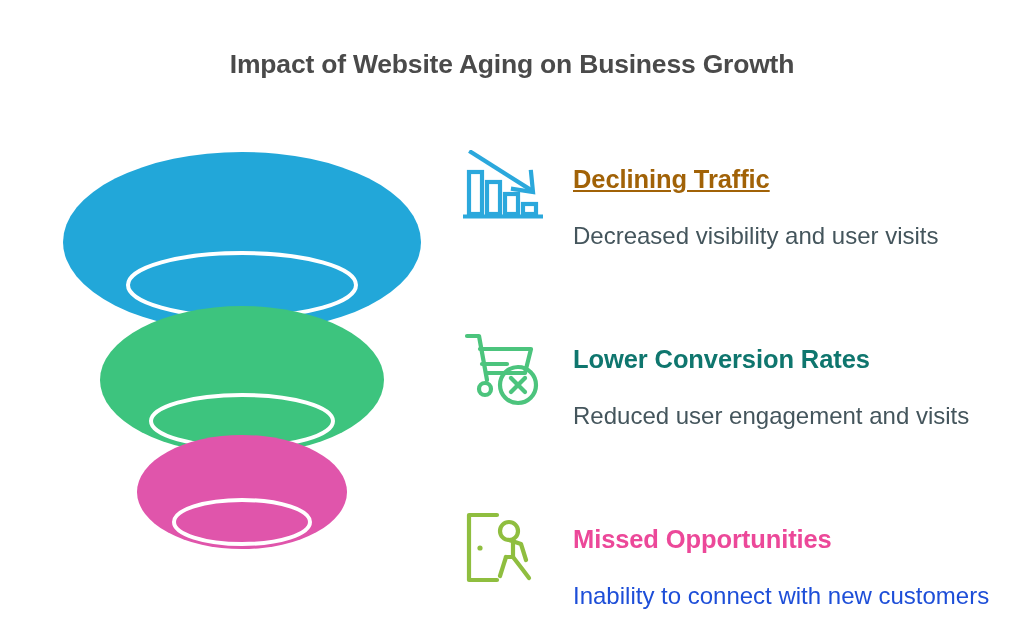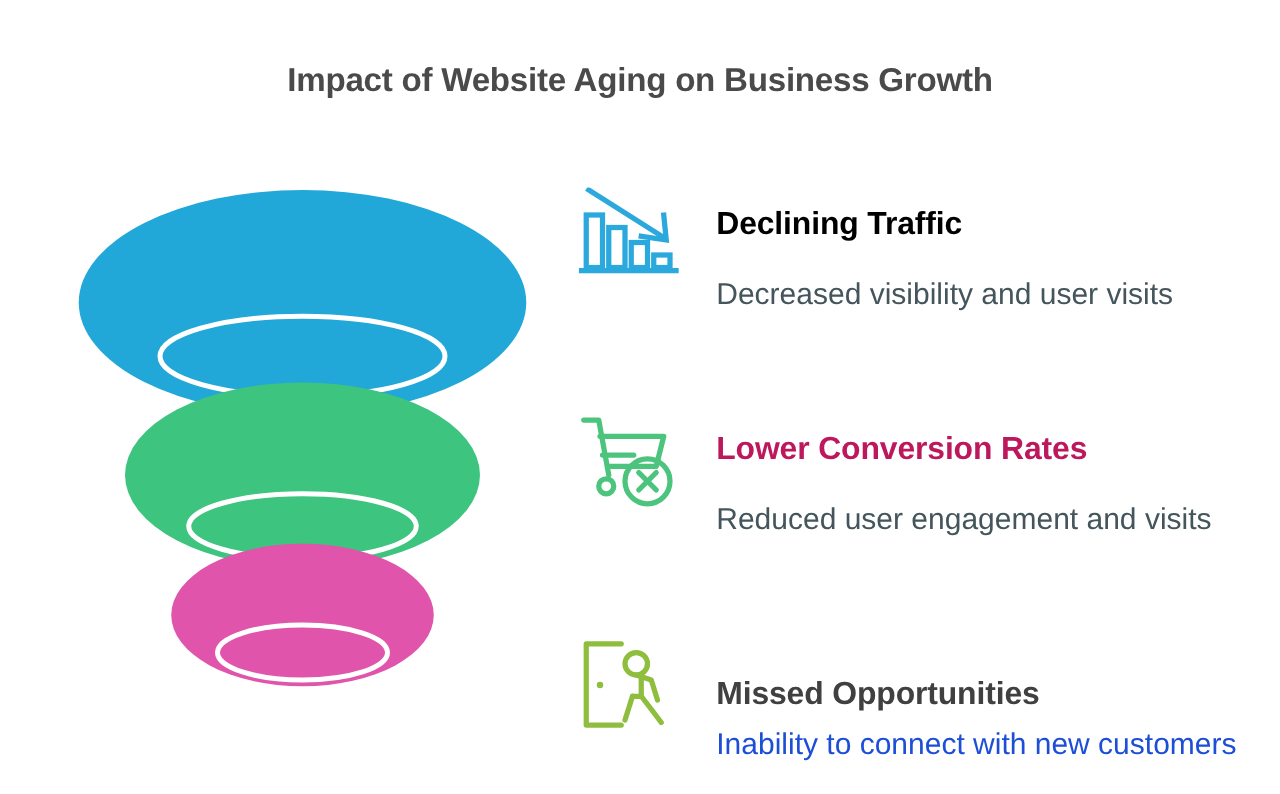--- a/index.html
+++ b/index.html
@@ -100,7 +100,7 @@
   }
 
   
-  .item.i0 .item-heading { color: #000000; }
+  .item.i0 .item-heading { color: #a16207; text-decoration: underline; }
   .item.i1 .item-heading { color: #be185d; }
   .item.i2 .item-heading { color: #404040; margin-top: 16px; }
 

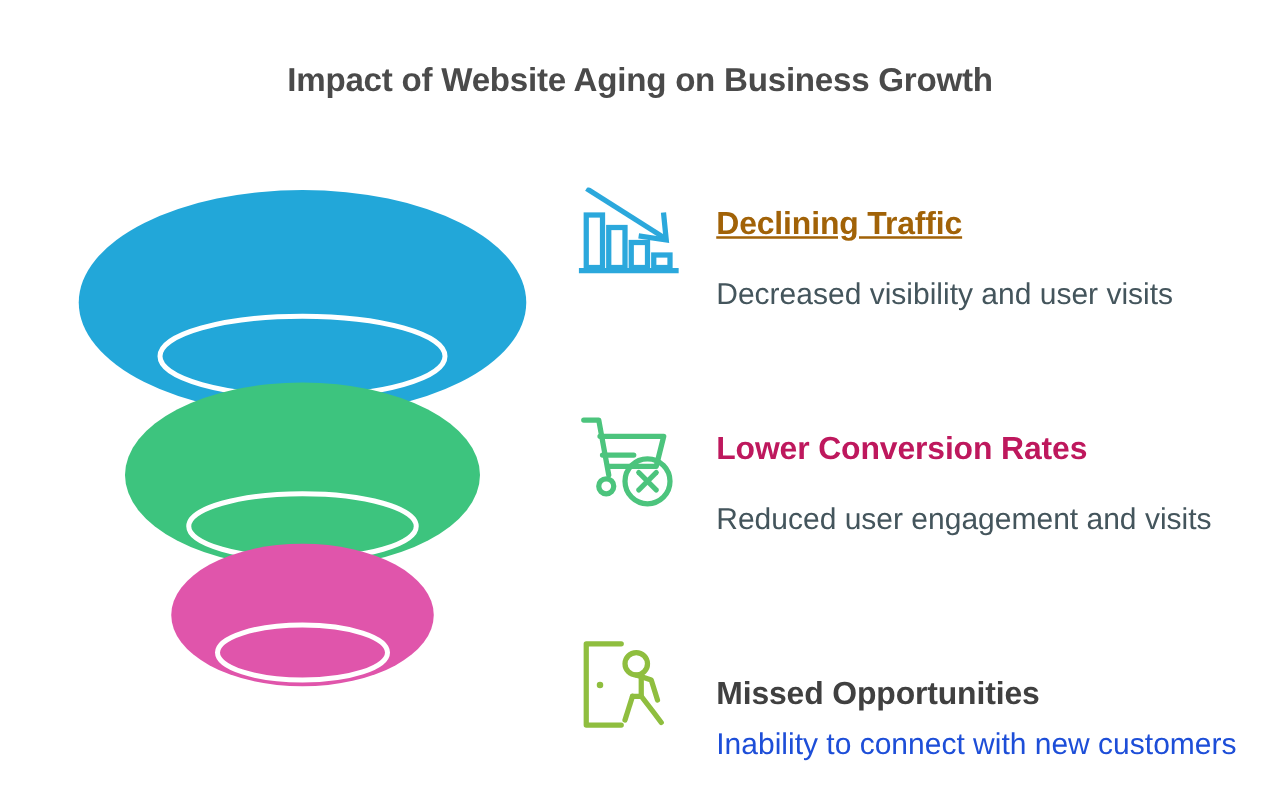--- a/index.html
+++ b/index.html
@@ -101,7 +101,7 @@
 
   
   .item.i0 .item-heading { color: #a16207; text-decoration: underline; }
-  .item.i1 .item-heading { color: #be185d; }
+  .item.i1 .item-heading { color: #0f766e; }
   .item.i2 .item-heading { color: #404040; margin-top: 16px; }
 
   .item.i2 .item-sub { color: #1d4ed8; }

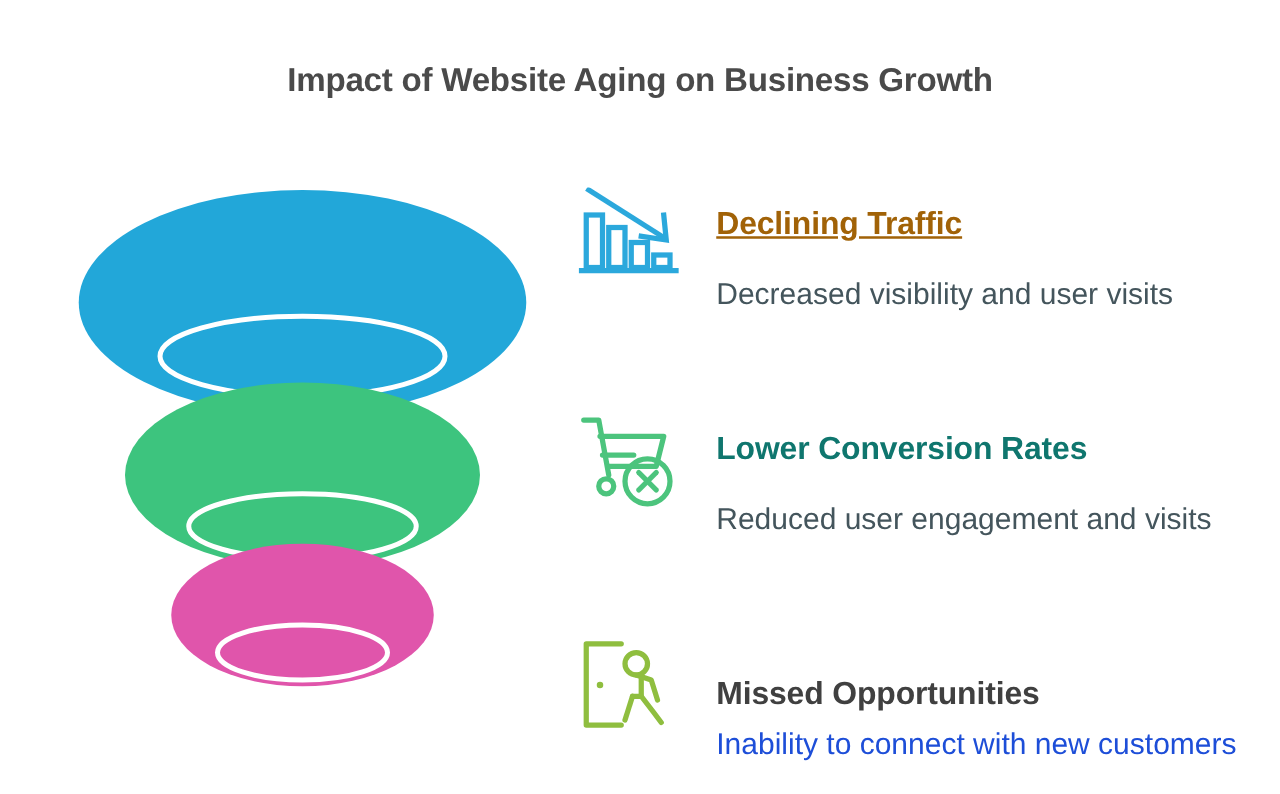--- a/index.html
+++ b/index.html
@@ -102,7 +102,7 @@
   
   .item.i0 .item-heading { color: #a16207; text-decoration: underline; }
   .item.i1 .item-heading { color: #0f766e; }
-  .item.i2 .item-heading { color: #404040; margin-top: 16px; }
+  .item.i2 .item-heading { color: #ec4899; }
 
   .item.i2 .item-sub { color: #1d4ed8; }
 </style>

